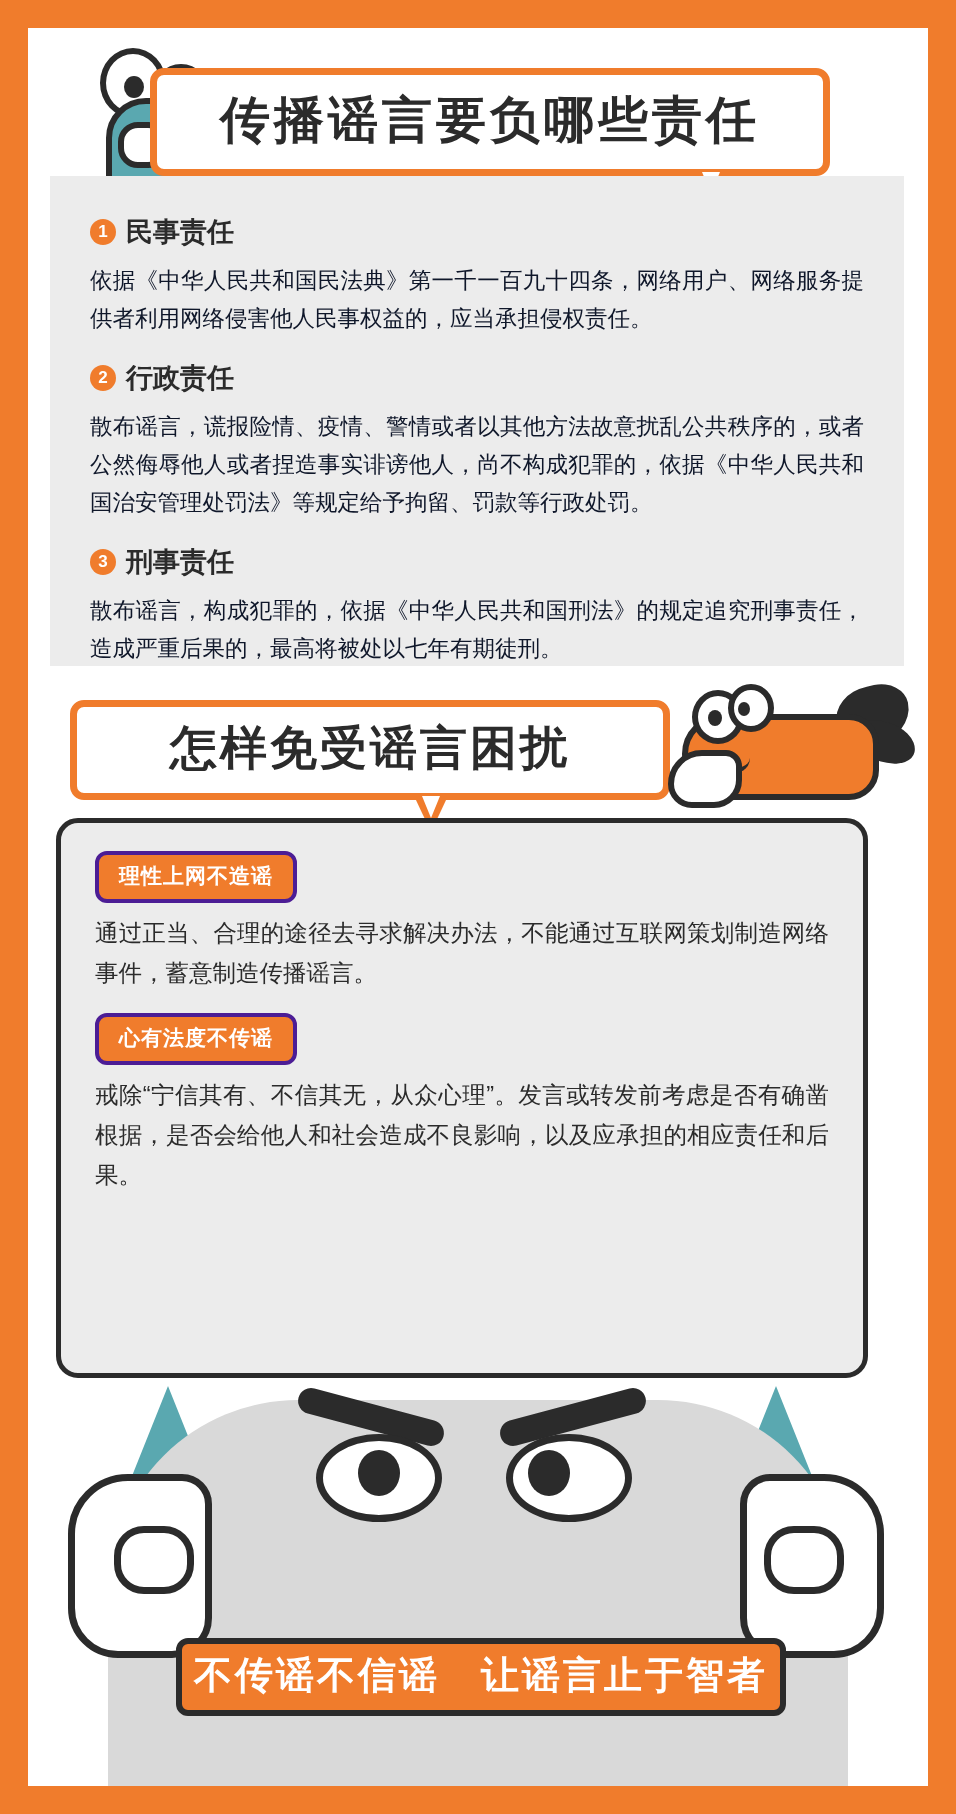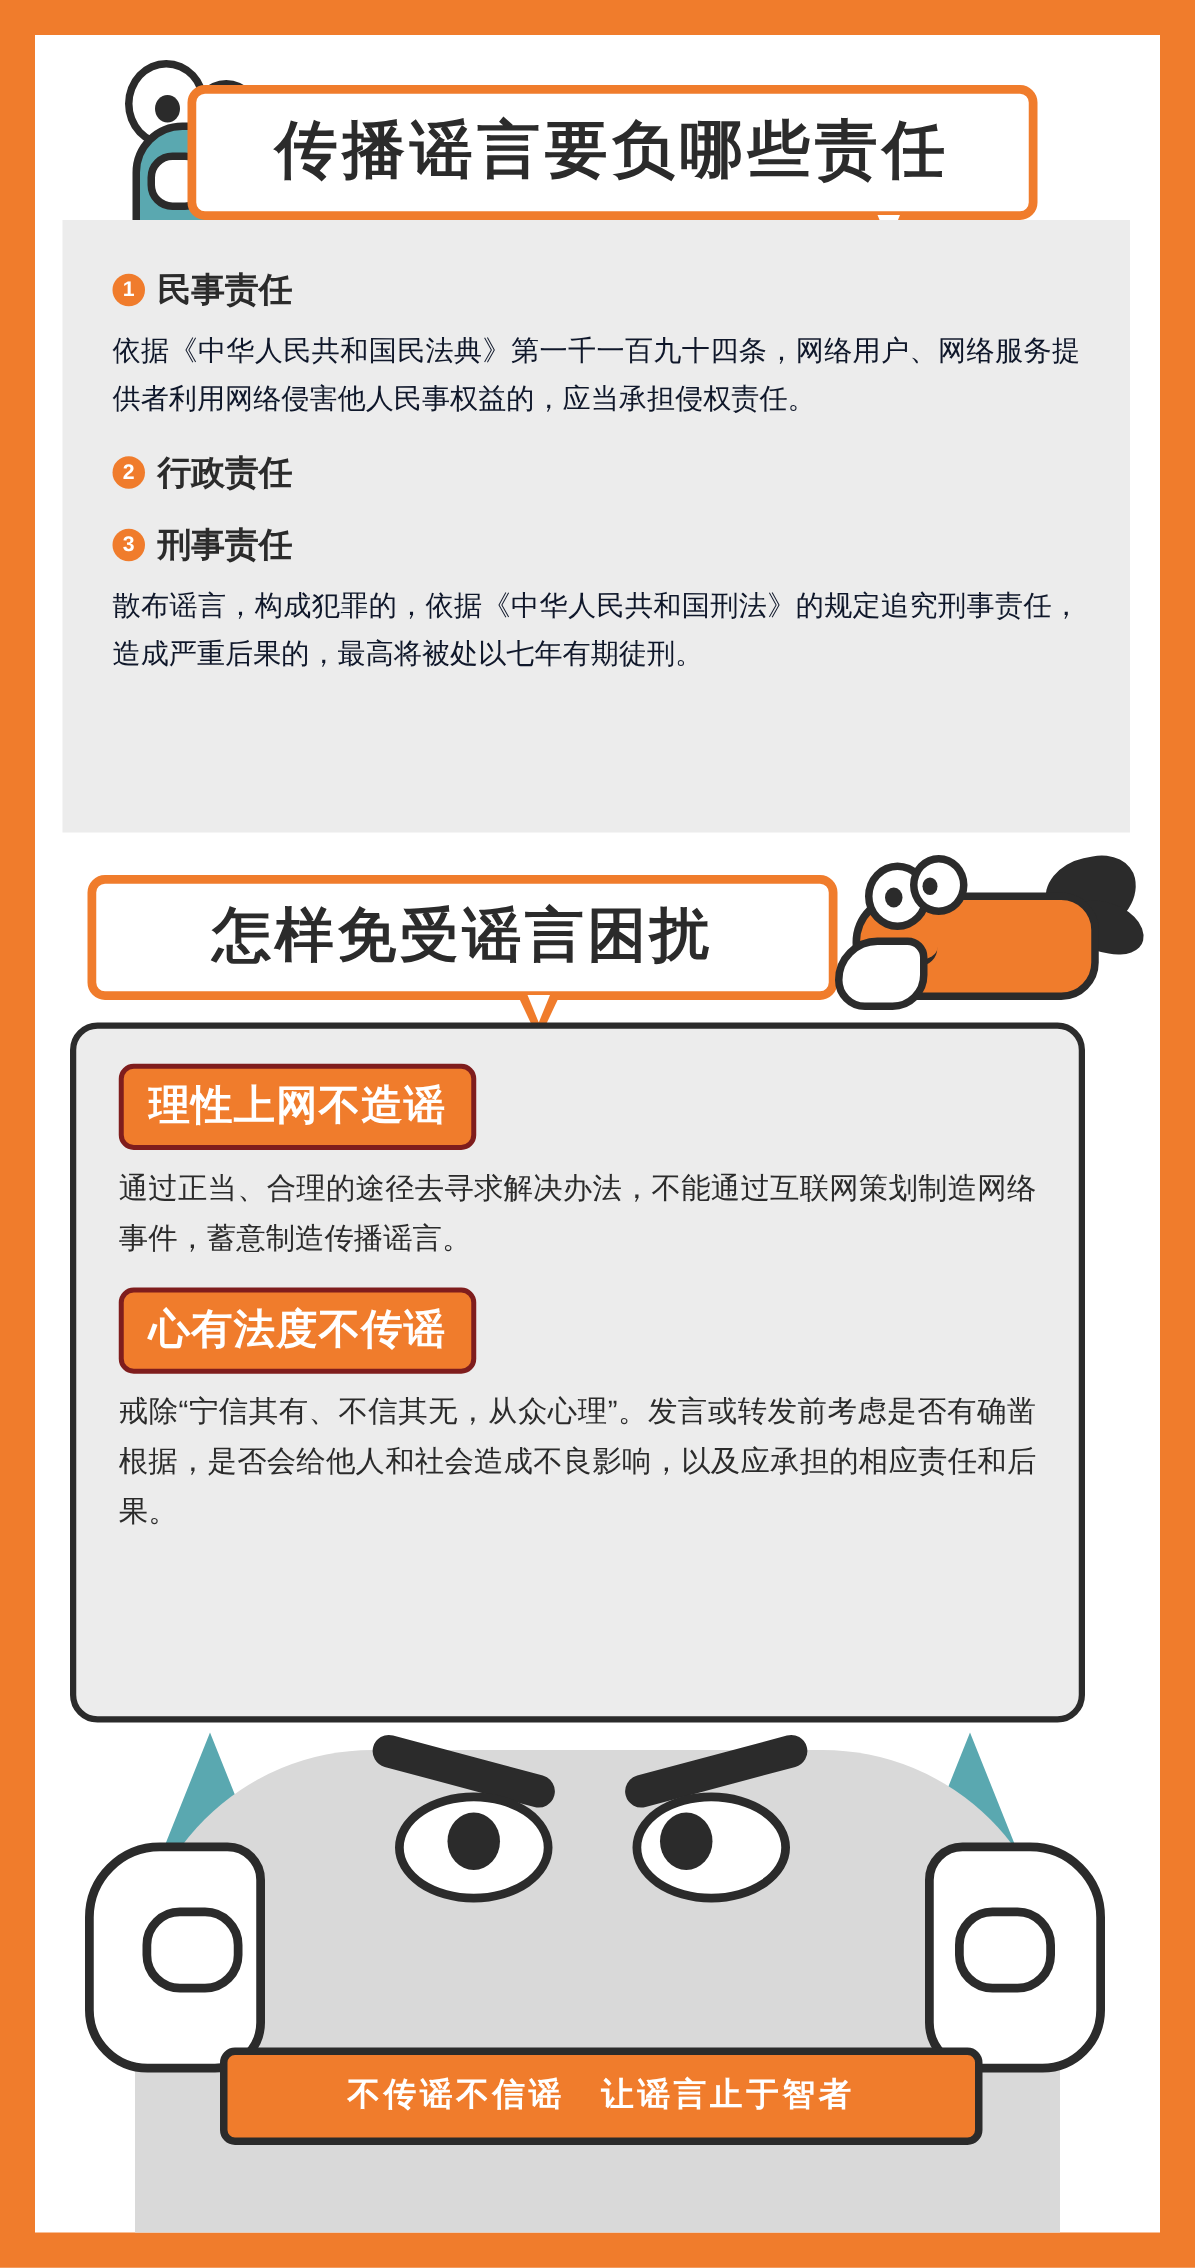--- a/index.html
+++ b/index.html
@@ -475,6 +475,7 @@
           <span class="num-badge">2</span>
           <span>行政责任</span>
         </div>
+        <div class="item-text">散布谣言，谎报险情、疫情、警情或者以其他方法故意扰乱公共秩序的，或者公然侮辱他人或者捏造事实诽谤他人，尚不构成犯罪的，依据《中华人民共和国治安管理处罚法》等规定给予拘留、罚款等行政处罚。</div>
       </div>
 
       <div class="item">

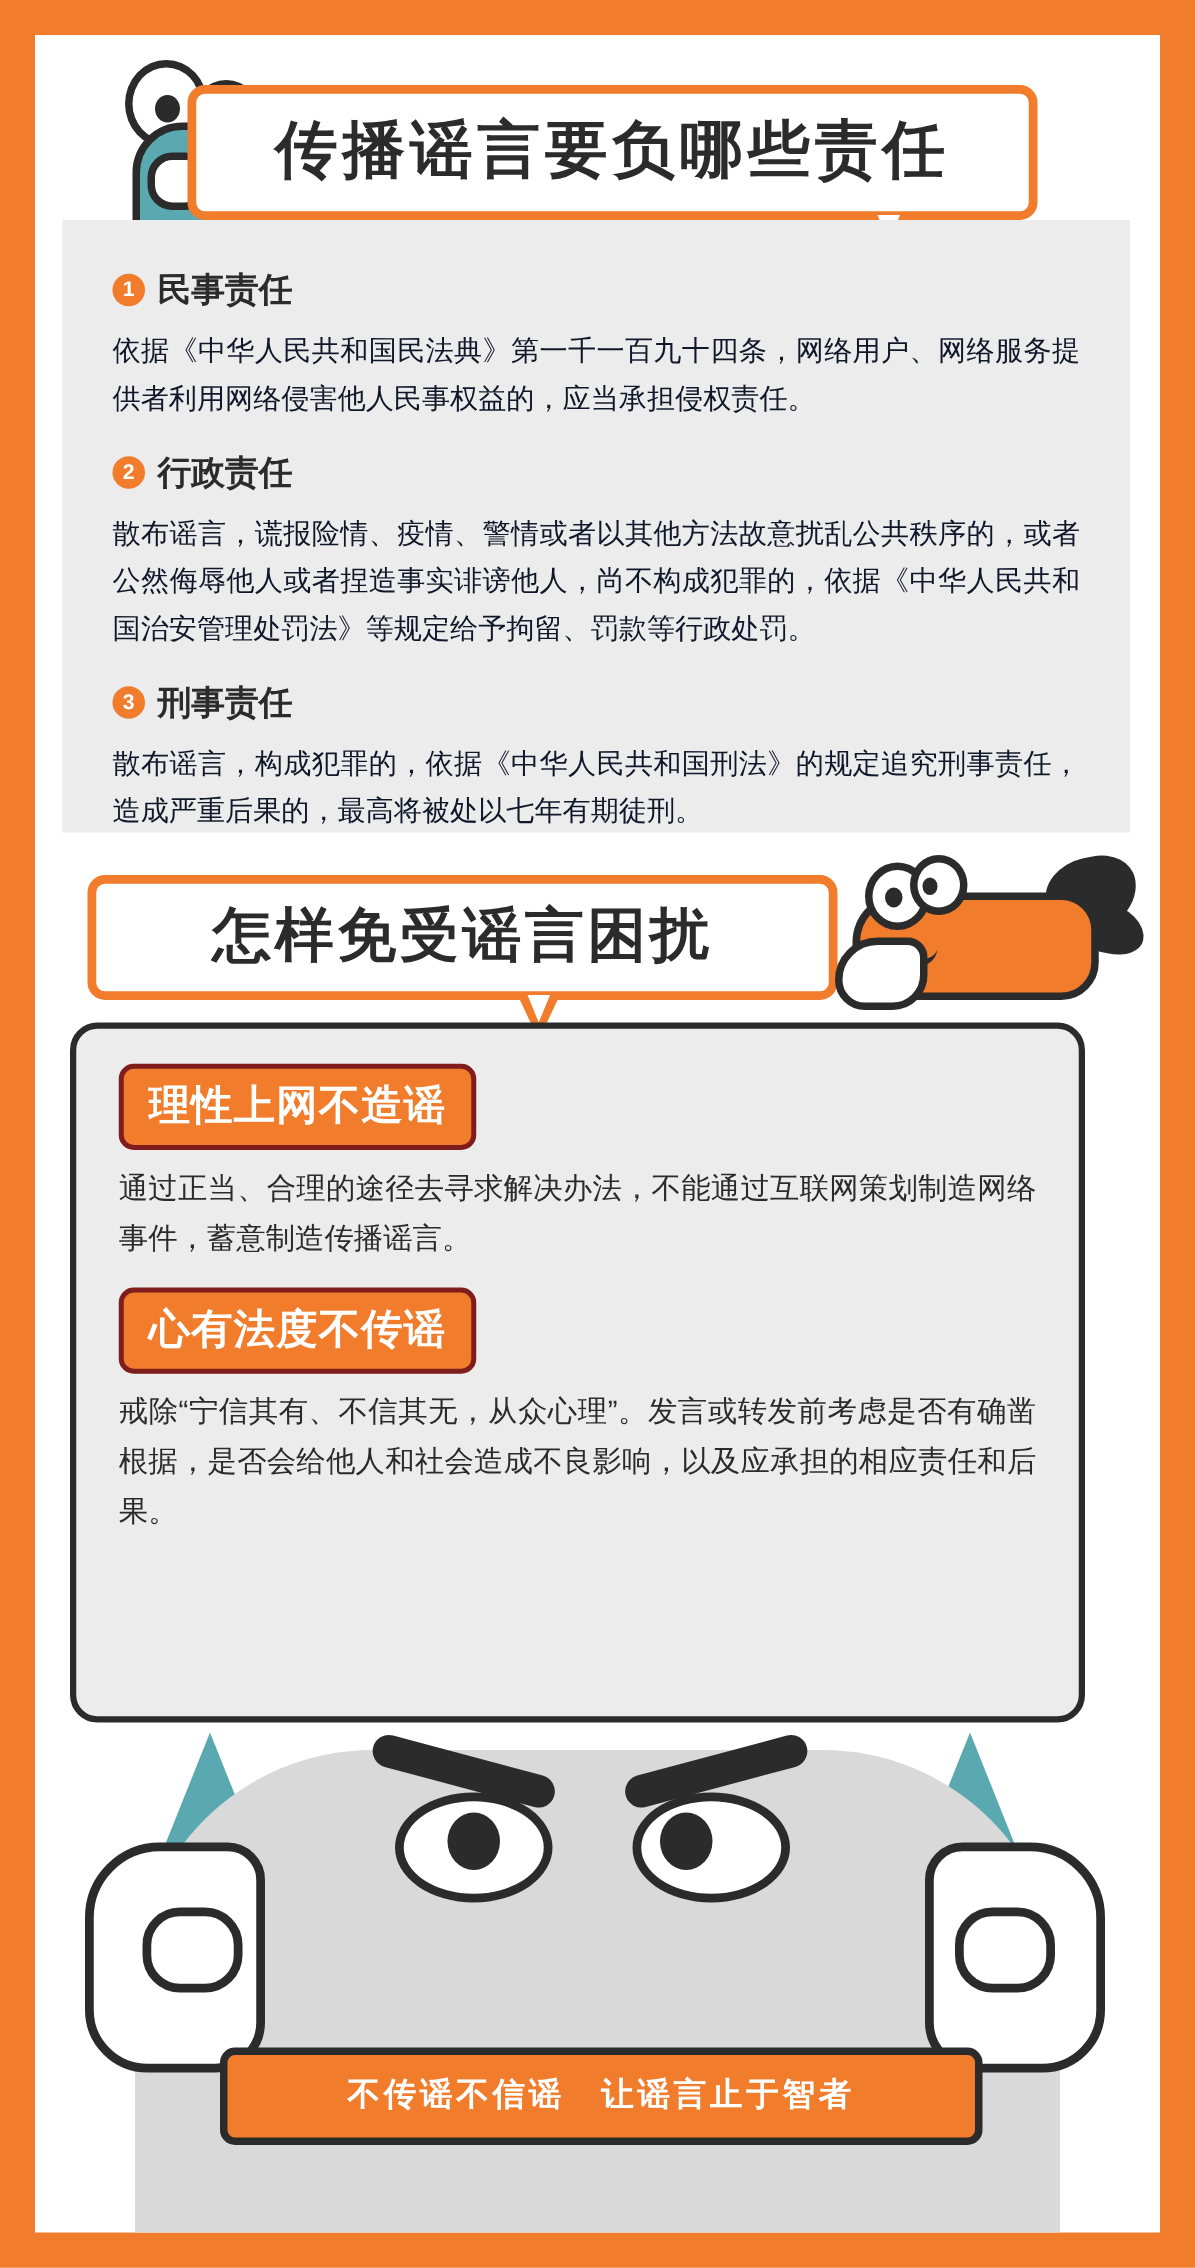--- a/index.html
+++ b/index.html
@@ -302,11 +302,11 @@
   }
   .tip-label {
     display: inline-block;
-    border: 4px solid #7f1d1d;
+    border: 4px solid #4c1d95;
     border-radius: 12px;
     background: #F07C2C;
     color: #ffffff;
-    font-size: 33px;
+    font-size: 21px;
     font-weight: bold;
     padding: 7px 20px 9px 20px;
     letter-spacing: 1px;

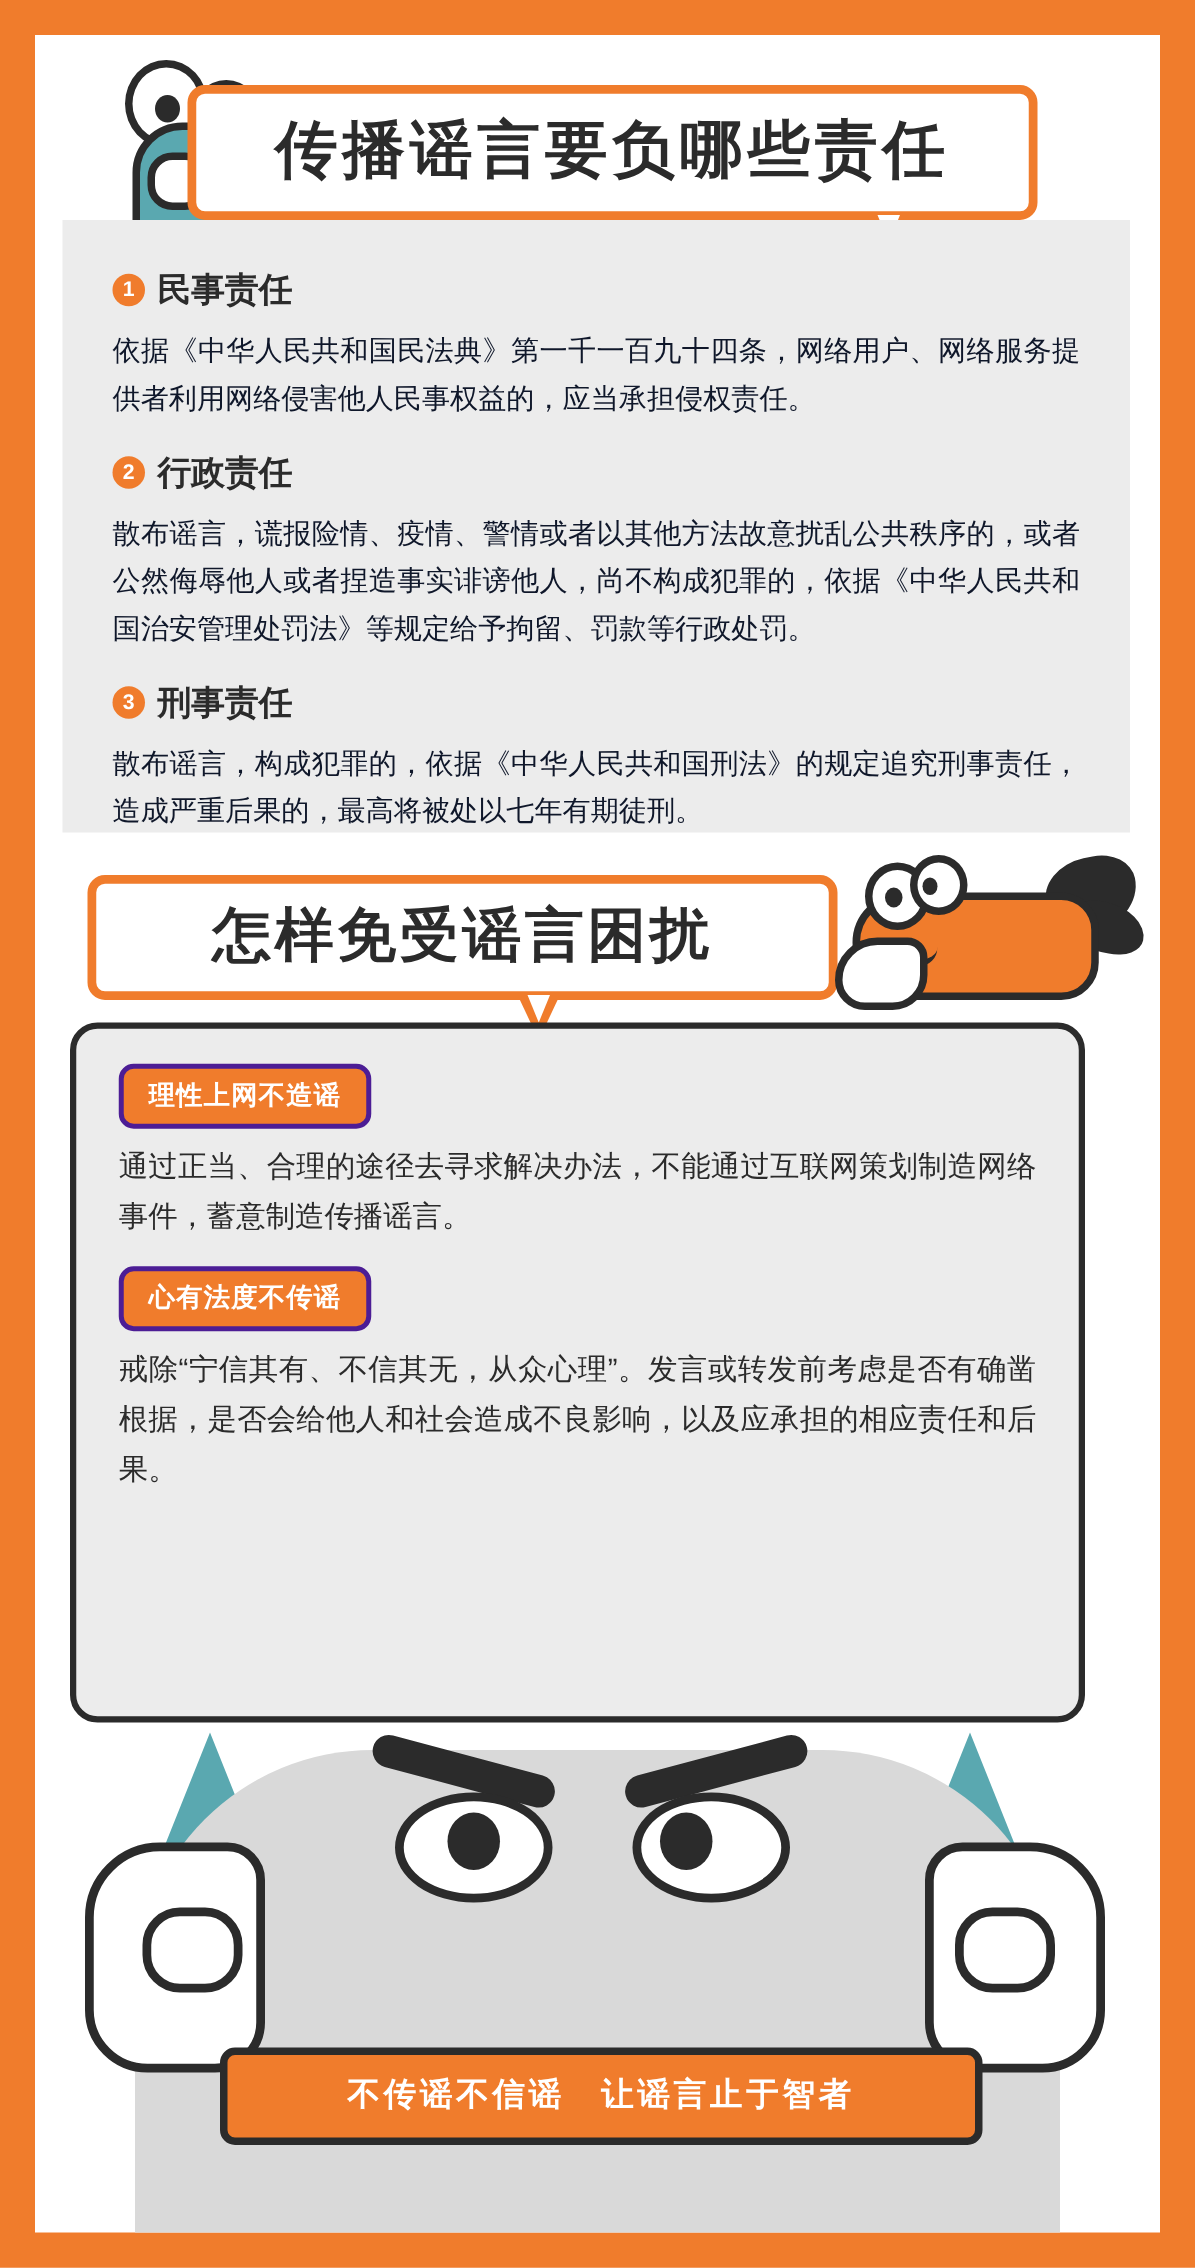--- a/index.html
+++ b/index.html
@@ -434,7 +434,7 @@
     line-height: 74px;
     text-align: center;
     color: #ffffff;
-    font-size: 26px;
+    font-size: 38px;
     font-weight: bold;
     letter-spacing: 3px;
   }

